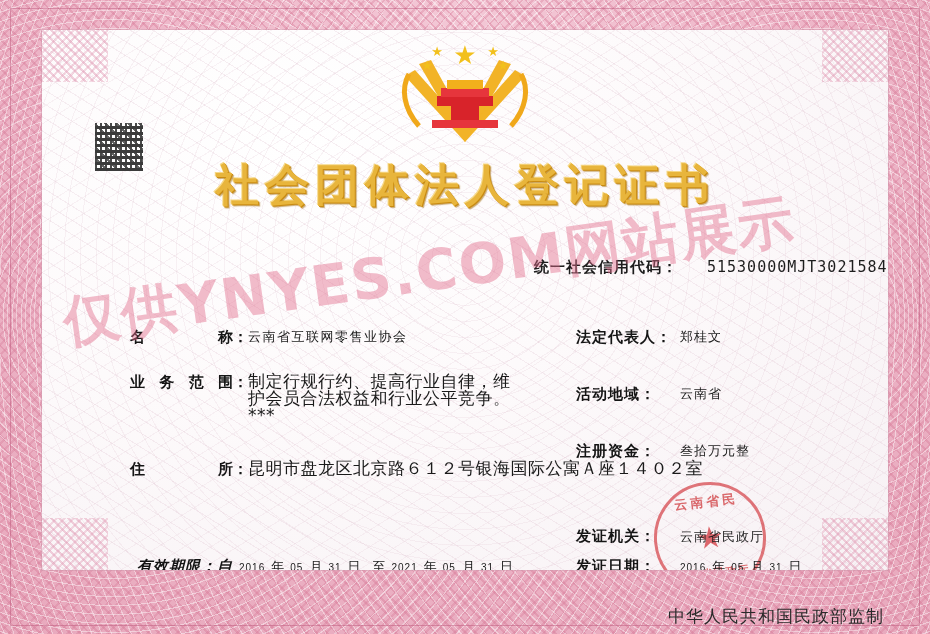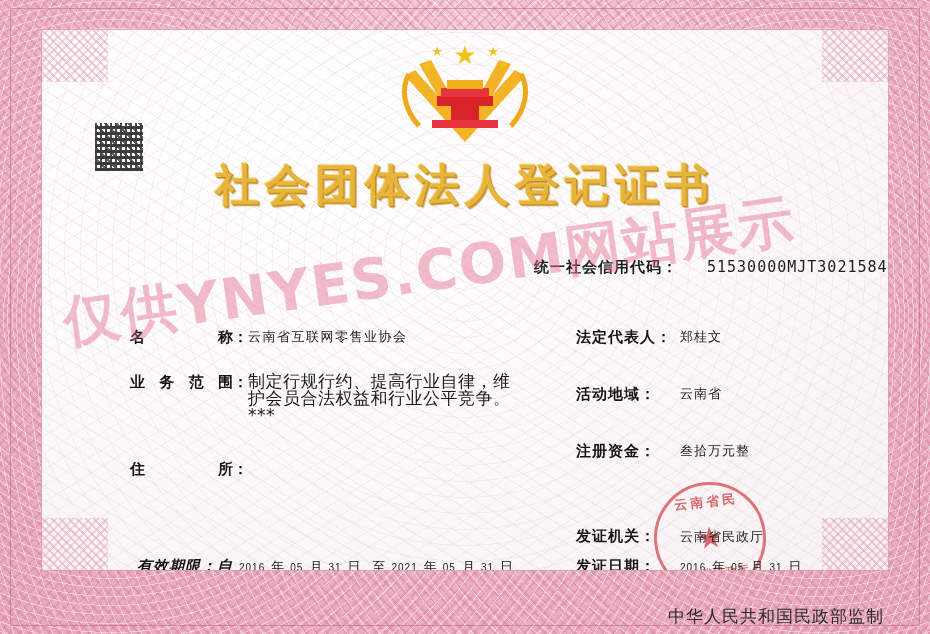--- a/index.html
+++ b/index.html
@@ -404,6 +404,7 @@
         <span>住</span>
         <span>所：</span>
       </span>
+      <span class="field-value">昆明市盘龙区北京路６１２号银海国际公寓Ａ座１４０２室</span>
     </div>
 
     <div class="fields-right">

